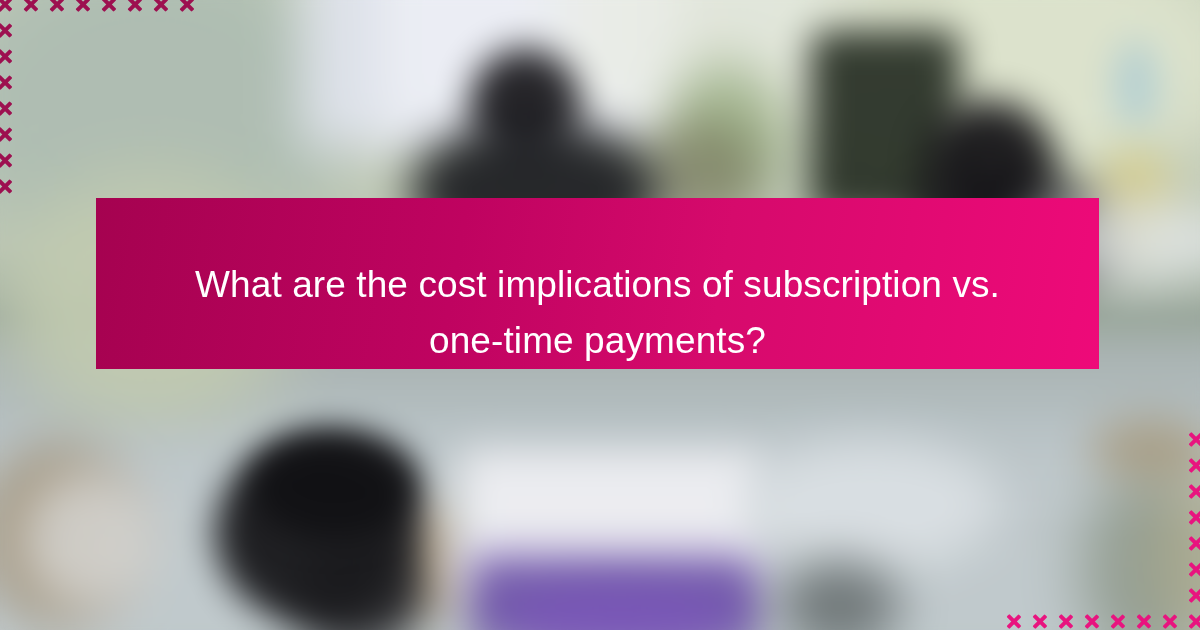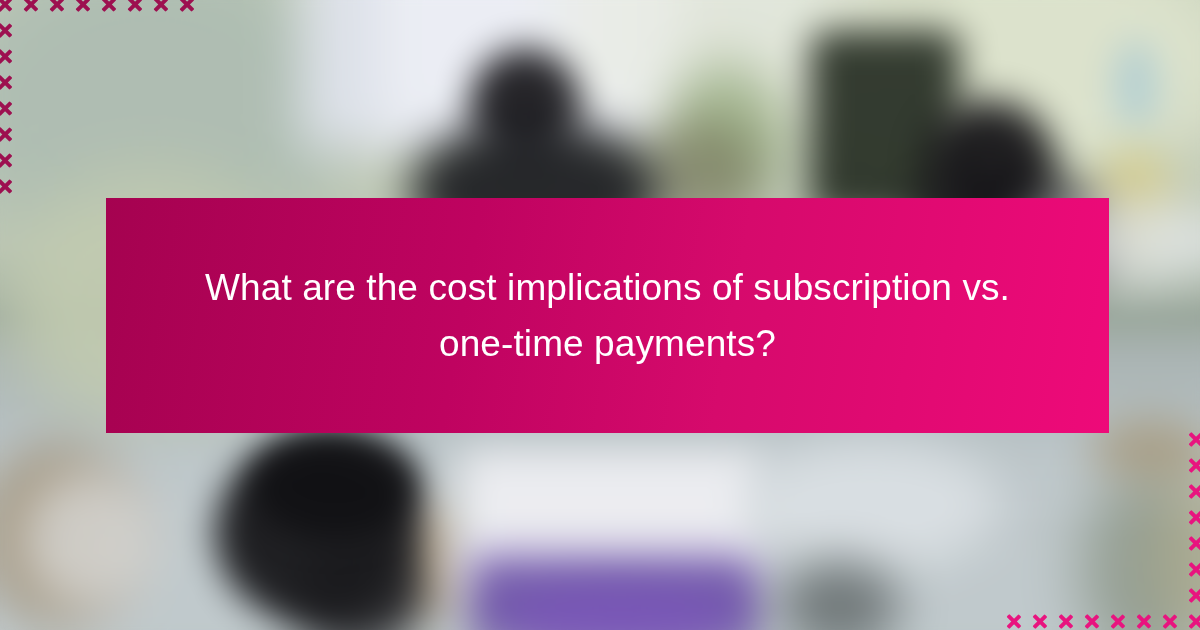--- a/index.html
+++ b/index.html
@@ -116,12 +116,12 @@
   
   .banner {
     position:absolute;
-    left:106px;
+    left:96px;
     top:198px;
     width:1003px;
-    height:235px;
+    height:171px;
     display:flex;
-    align-items:center;
+    align-items:flex-end;
     justify-content:center;
     background:linear-gradient(100deg, #a50250 0%, #bf0360 36%, #d60a6c 62%, #ee0a79 100%);
   }

